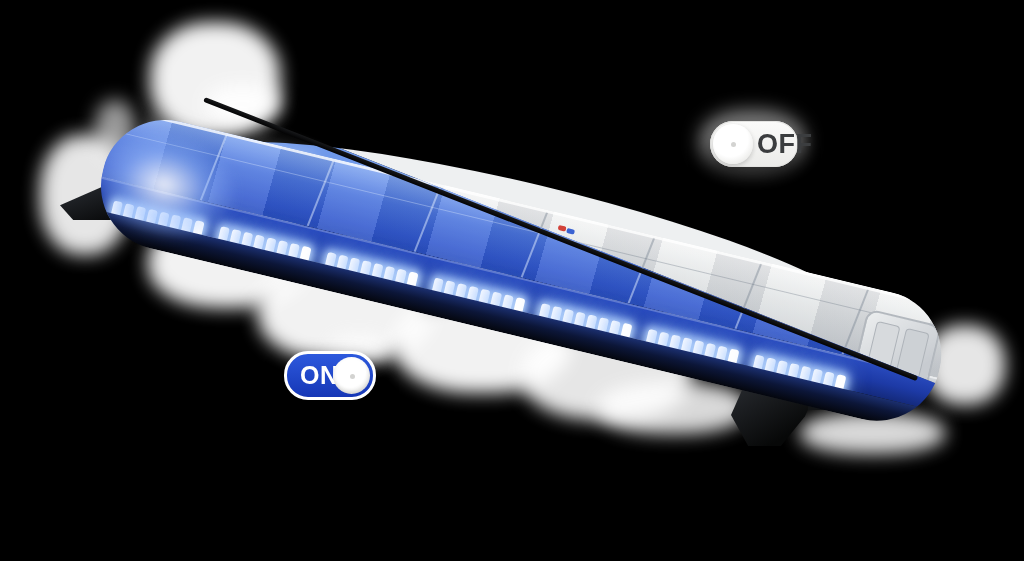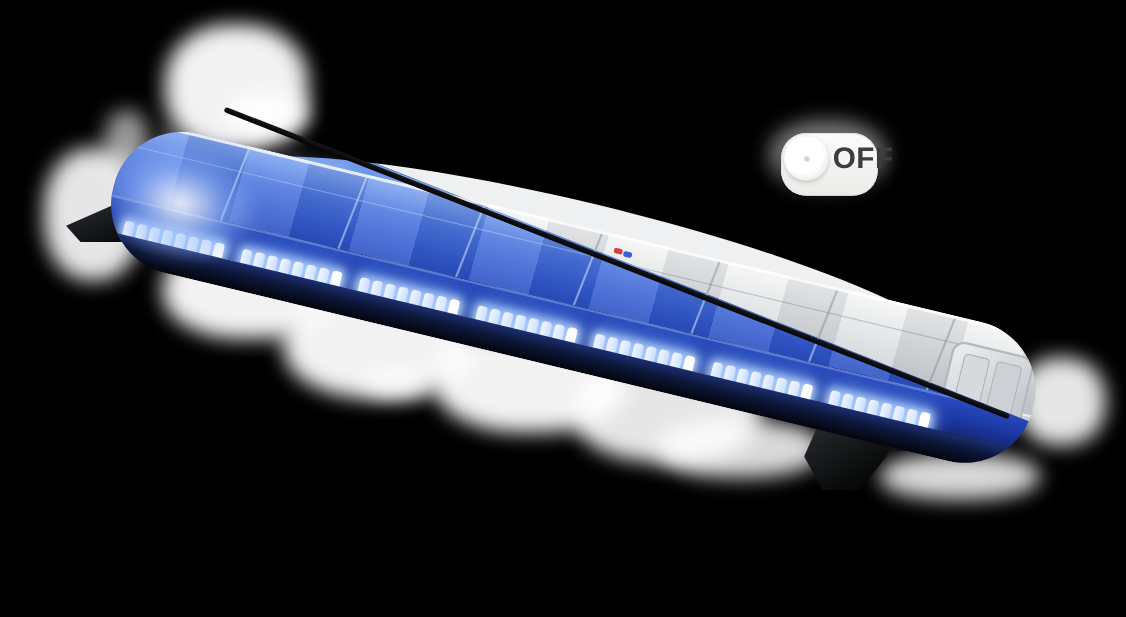--- a/index.html
+++ b/index.html
@@ -87,7 +87,7 @@
     background:radial-gradient(circle at 44% 38%,#ffffff 52%,#f0f0ee 72%,#d9d9d7 100%);}
   .toggle .dot{position:absolute;left:50%;top:50%;width:5px;height:5px;margin:-2px 0 0 -2px;
     border-radius:50%;background:#d3d3d1;}
-  .toggle-off{left:710px;top:121px;width:88px;height:57px;border-radius:23px;
+  .toggle-off{left:710px;top:121px;width:88px;height:46px;border-radius:23px;
     background:linear-gradient(180deg,#fbfbfa,#ebebe9);
     box-shadow:0 10px 20px rgba(0,0,0,.55), inset 0 0 0 1px #e3e3e1;}
   .toggle-off .knob{left:3px;top:3px;width:40px;height:40px;box-shadow:0 2px 5px rgba(0,0,0,.18);}

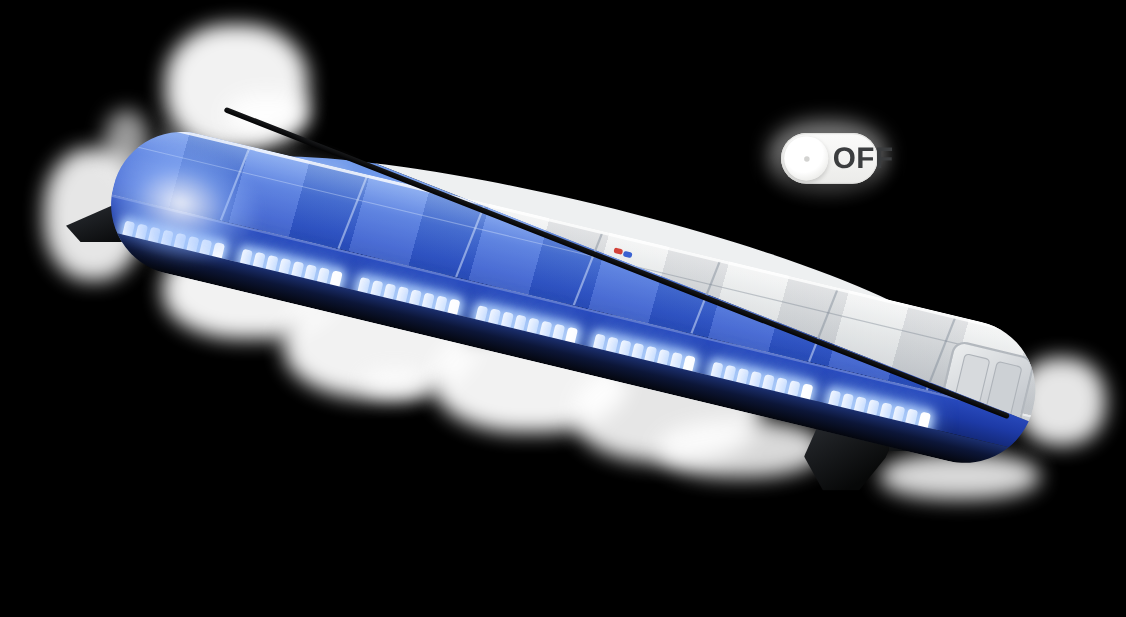--- a/index.html
+++ b/index.html
@@ -329,6 +329,12 @@
     <span class="label-off">OFF</span>
   </div>
 
+  <div class="toggle toggle-on">
+    <span class="label-on">ON</span>
+    <div class="knob">
+        <span class="dot"></span>
+      </div>
+  </div>
 
 </div>
 

